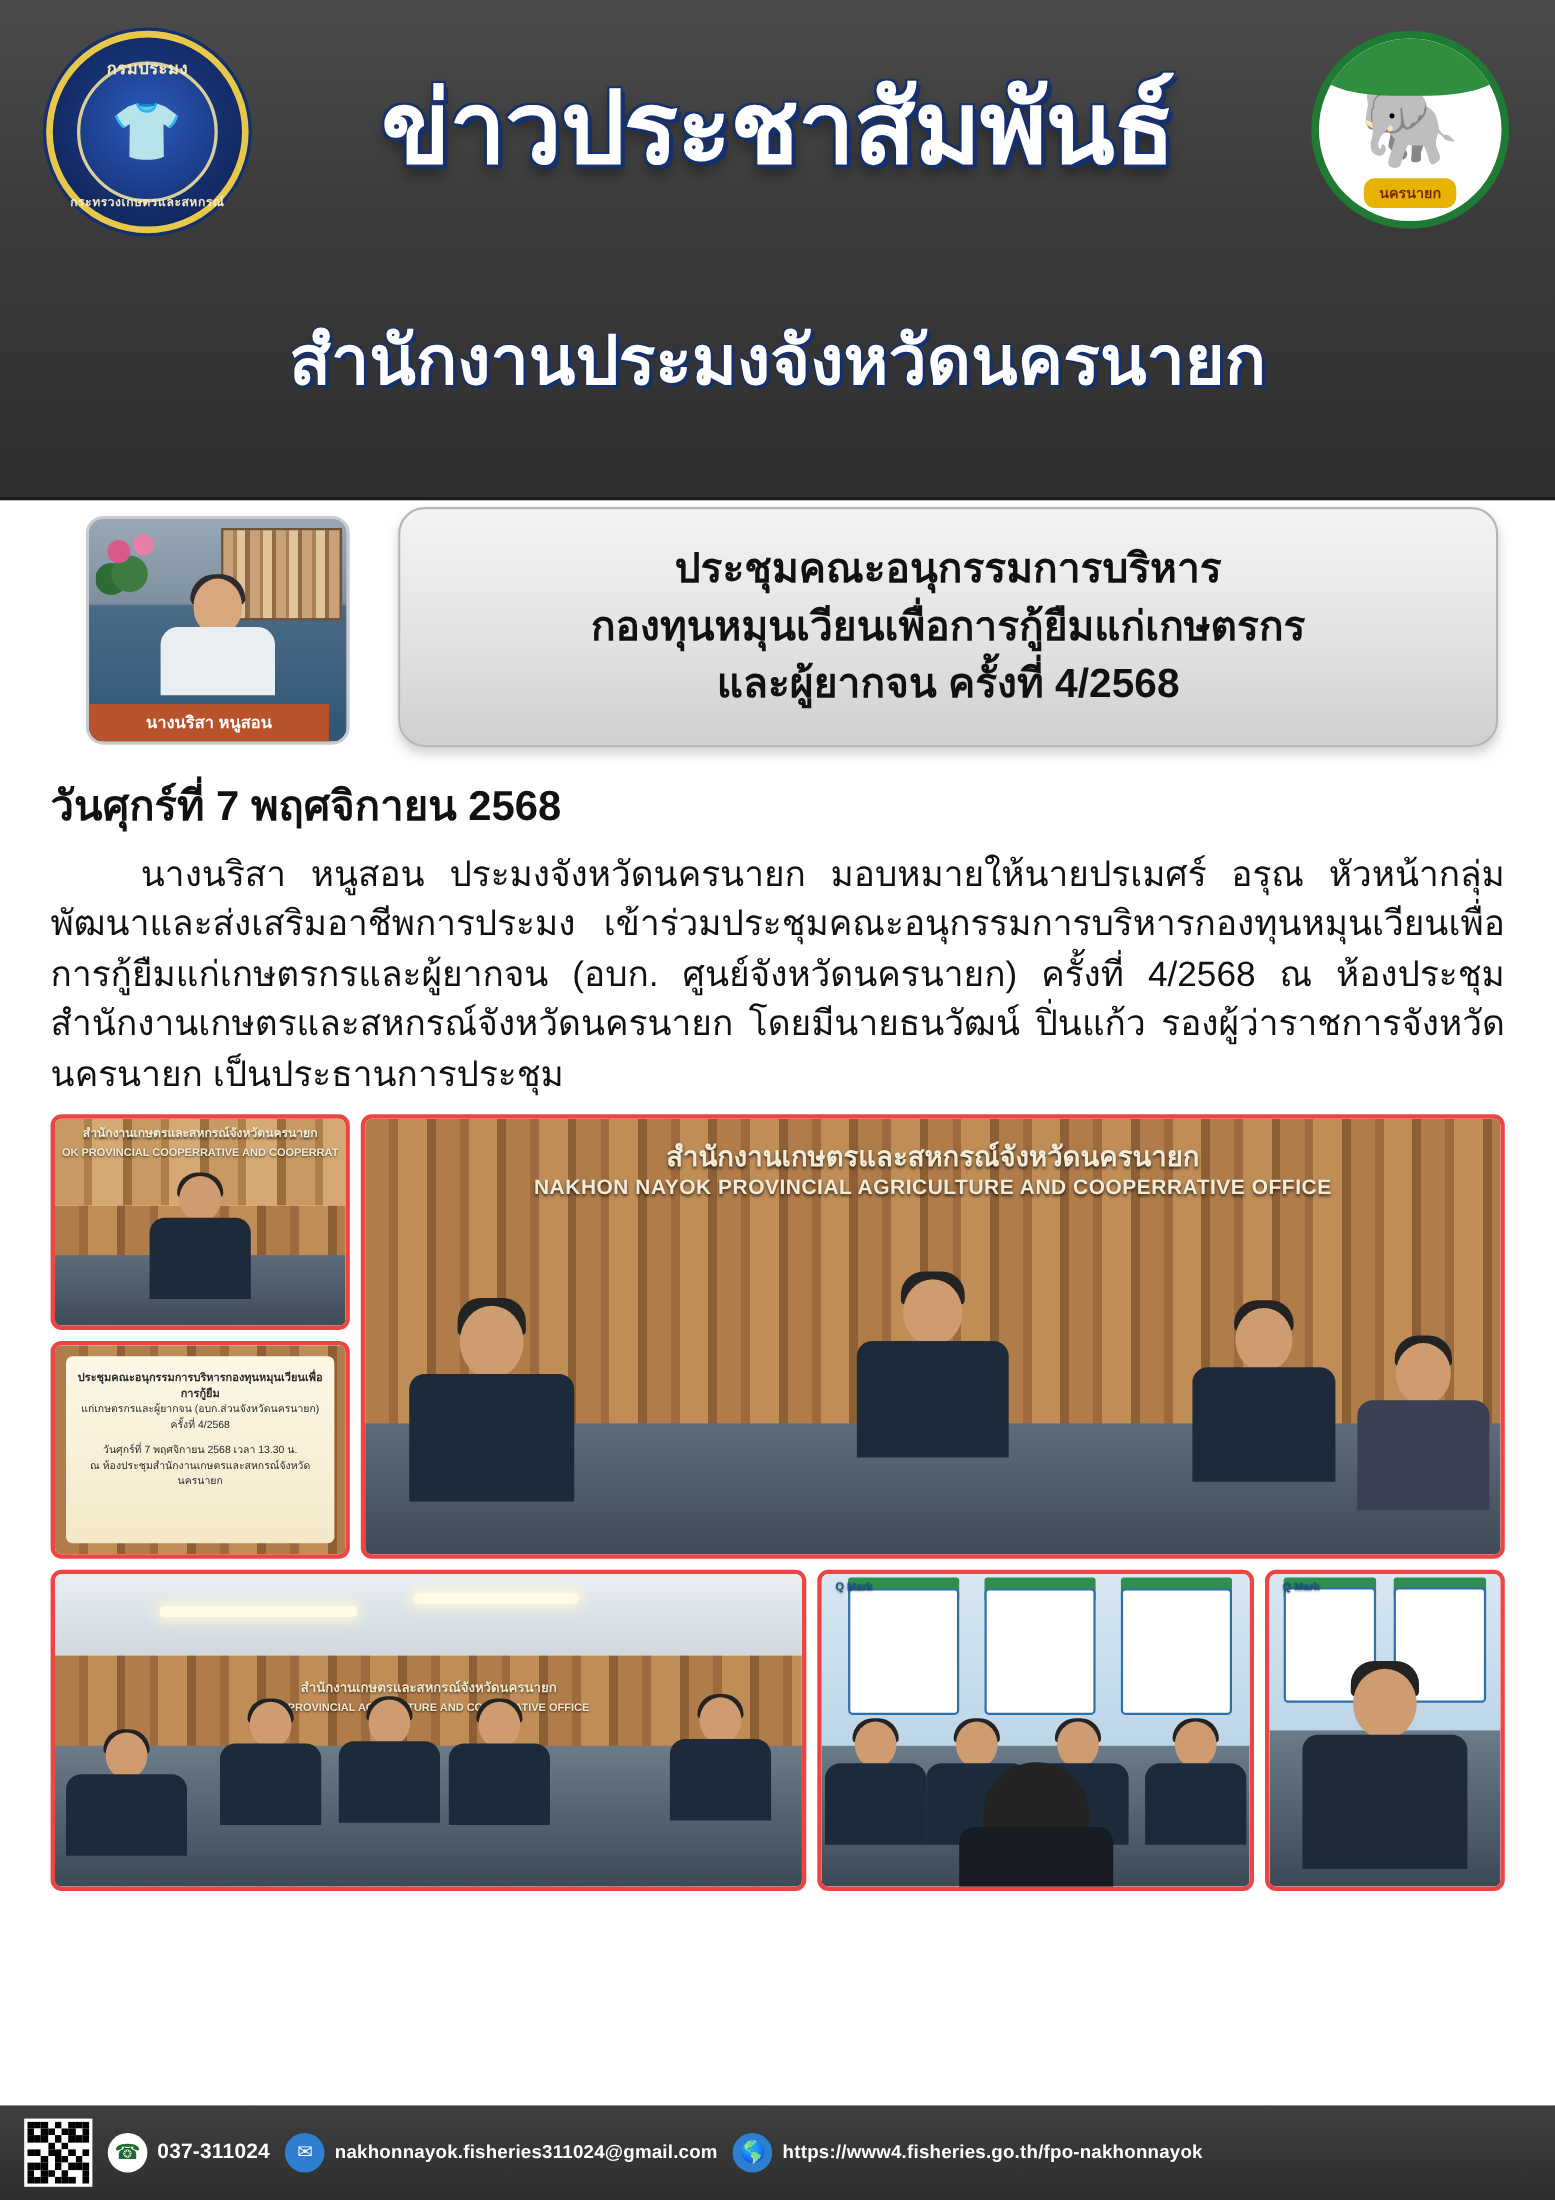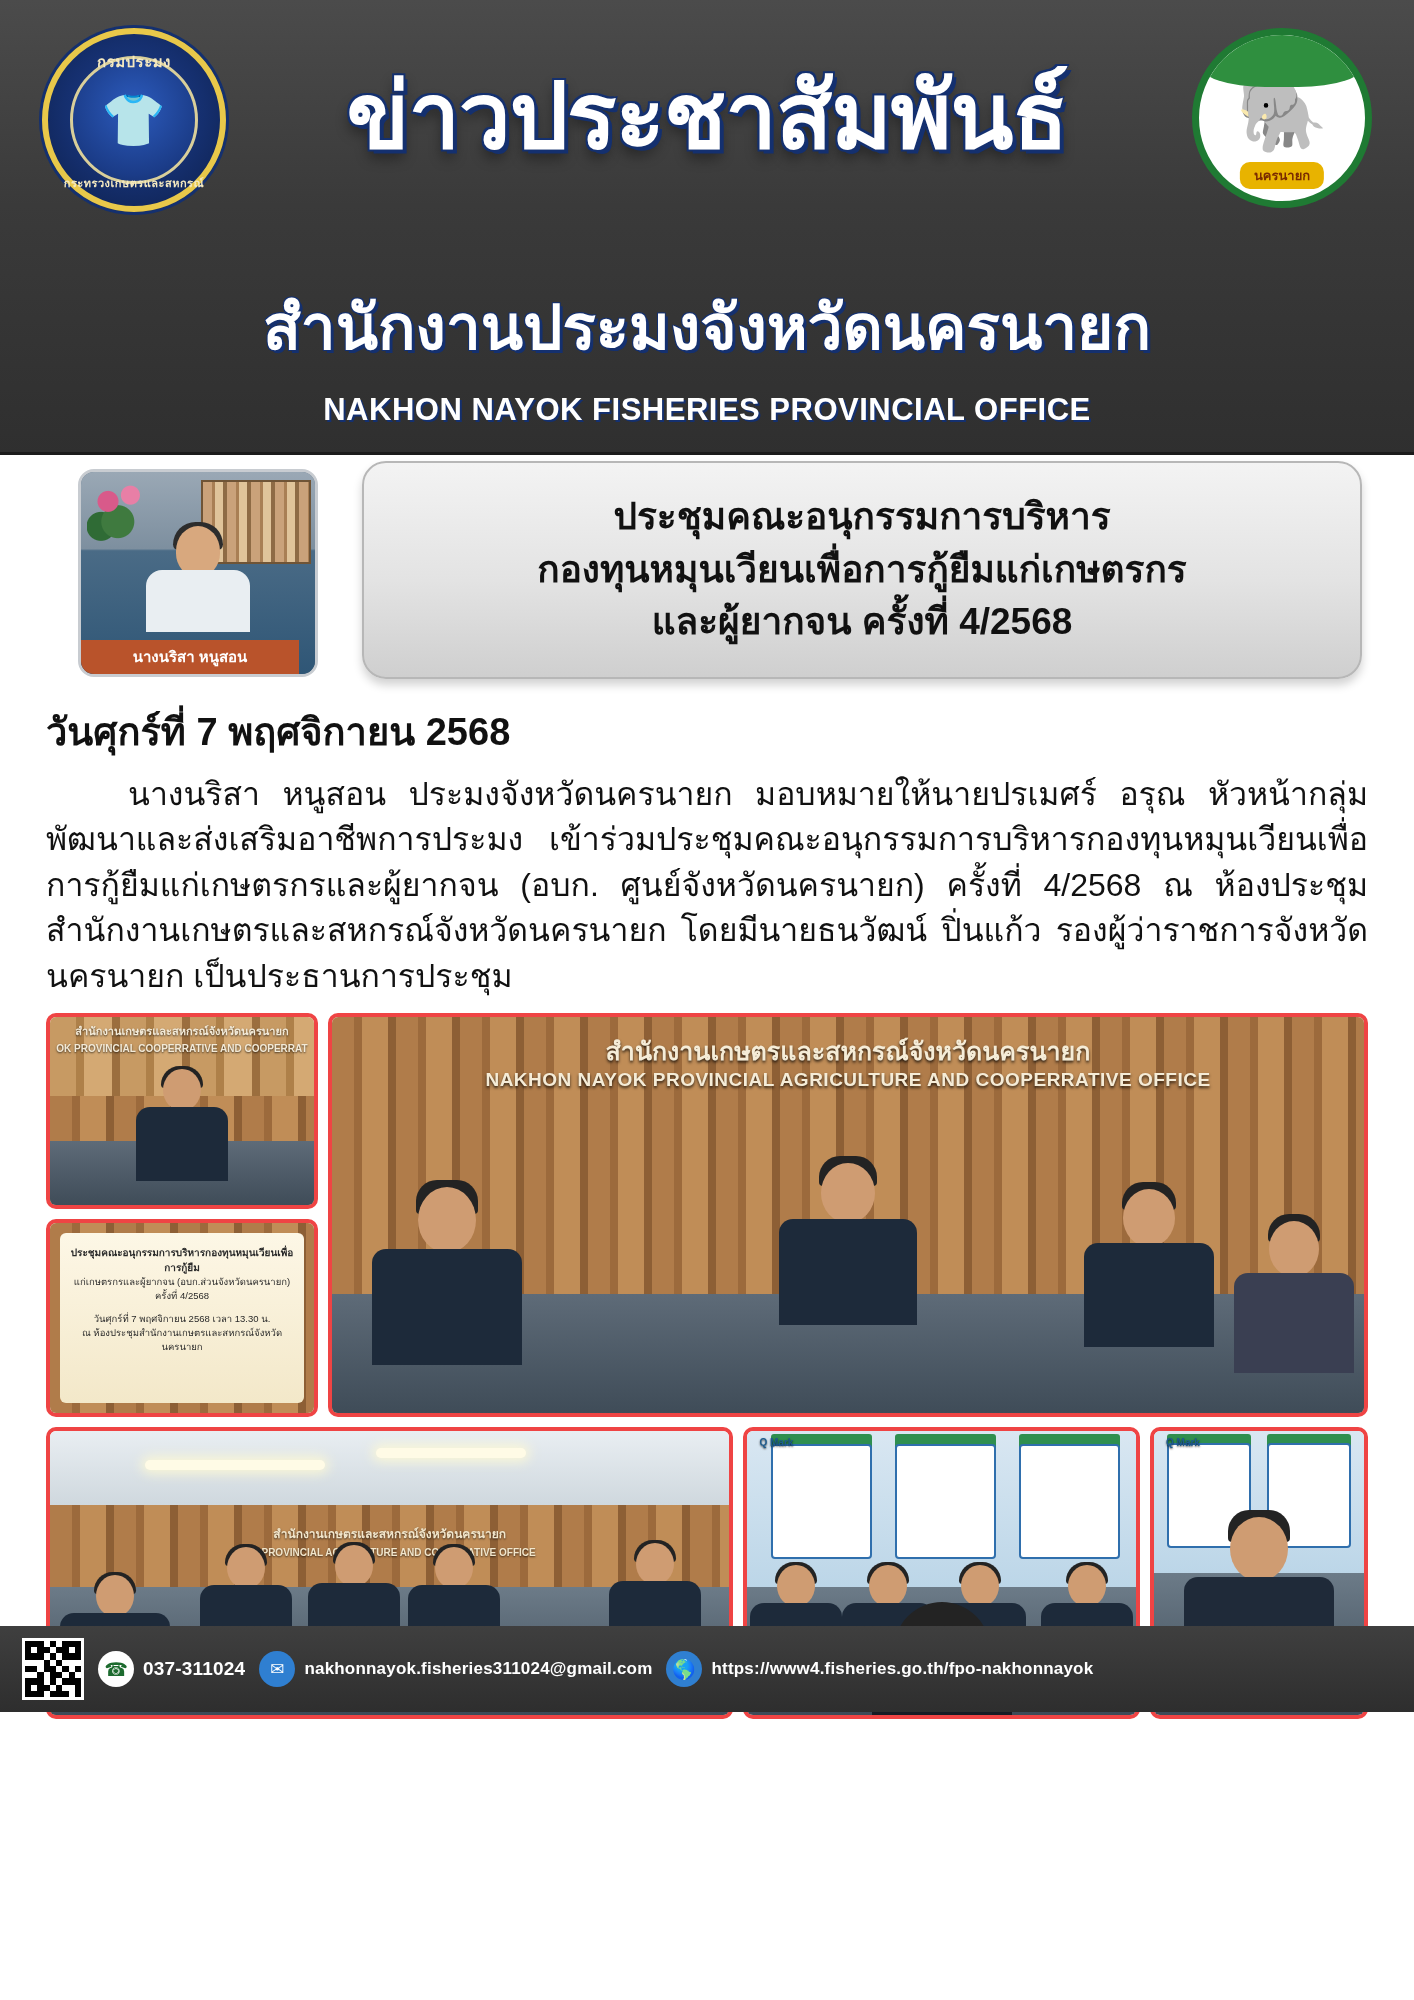--- a/index.html
+++ b/index.html
@@ -13,7 +13,7 @@
   .page {
     position: relative;
     width: 1414px;
-    height: 1712px;
+    height: 2000px;
     background: #ffffff;
   }
 

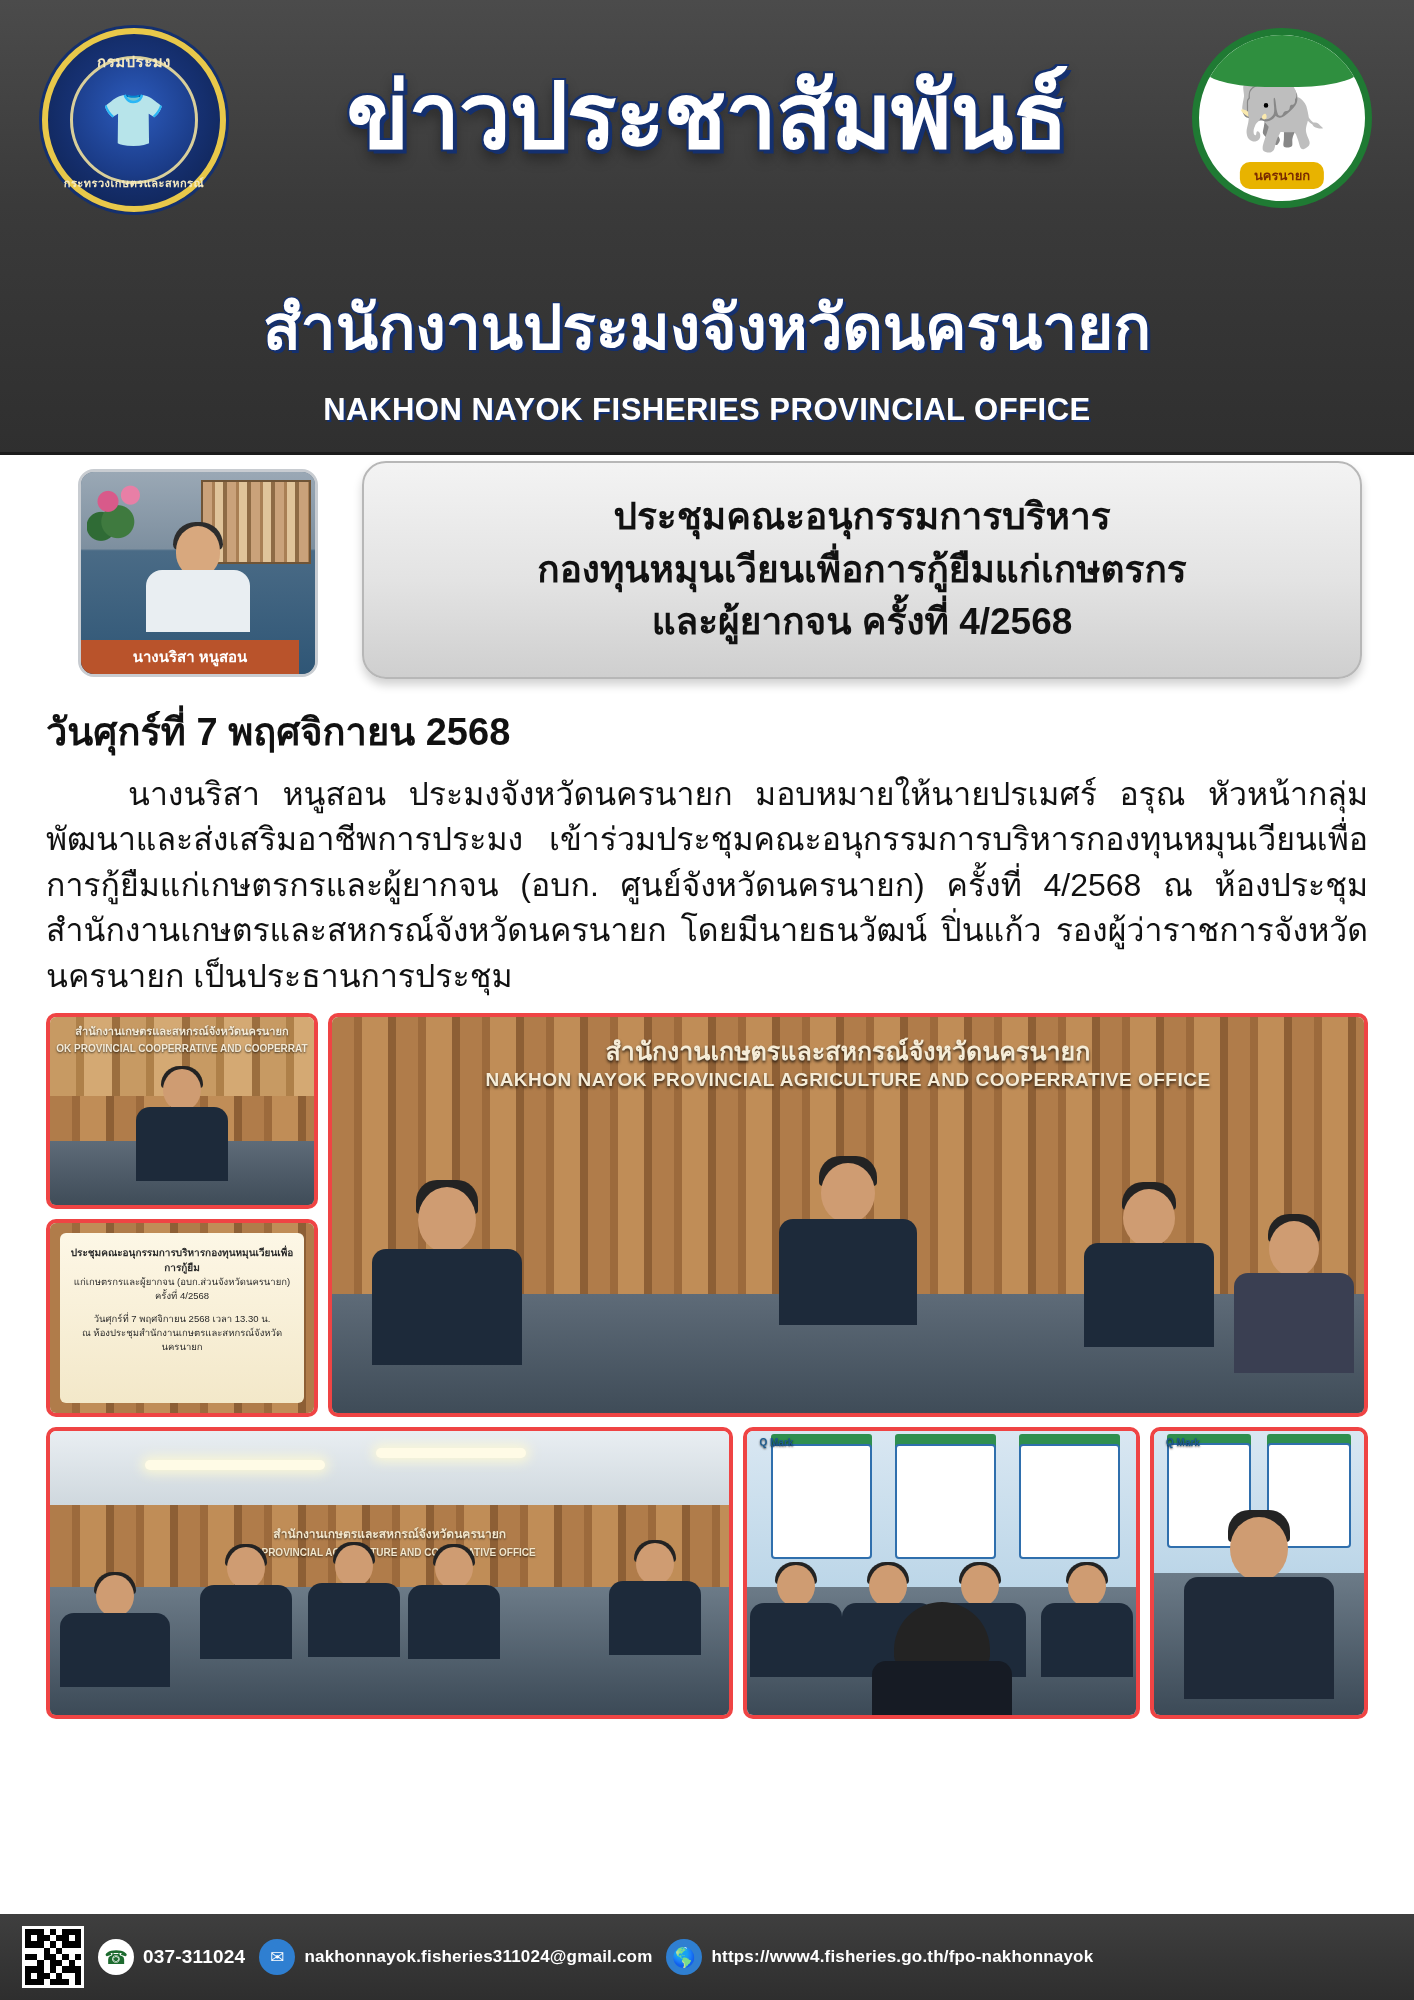--- a/index.html
+++ b/index.html
@@ -366,7 +366,6 @@
 
     <div class="header-title">ข่าวประชาสัมพันธ์</div>
     <div class="header-sub1">สำนักงานประมงจังหวัดนครนายก</div>
-    <div class="header-sub2">NAKHON NAYOK FISHERIES PROVINCIAL OFFICE</div>
 
     <div class="logo-right">
       <div class="green-top"></div>

